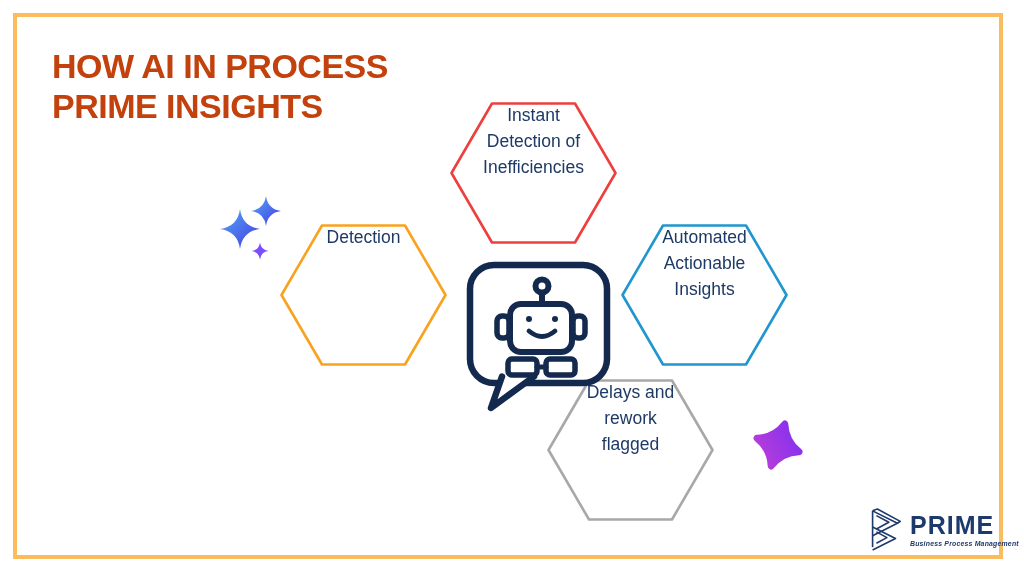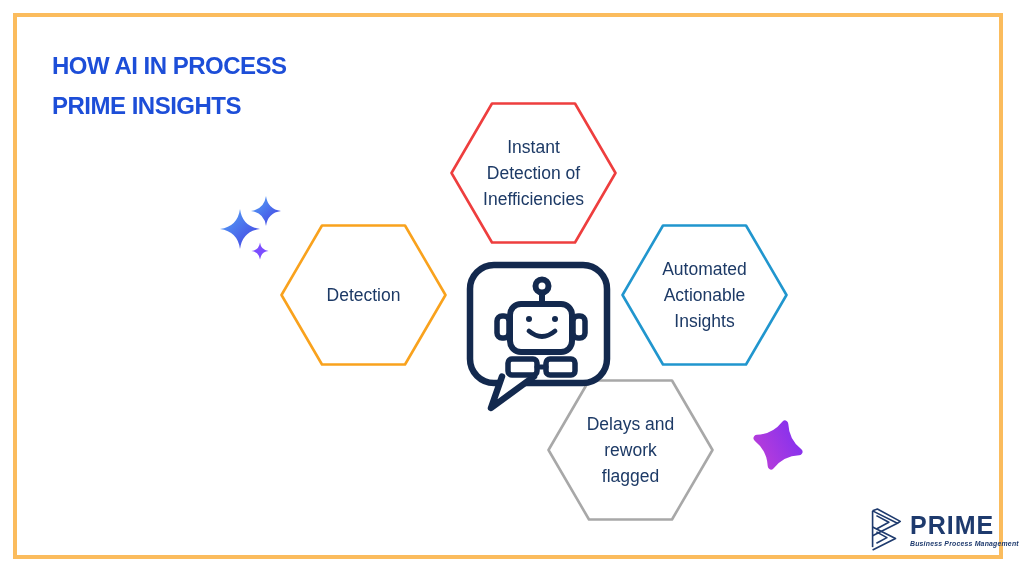--- a/index.html
+++ b/index.html
@@ -13,7 +13,7 @@
   }
   .title{
     position:absolute;left:52px;top:46px;width:380px;
-    color:#1d4ed8;font-size:24px;font-weight:bold;line-height:40px;letter-spacing:-0.5px;
+    color:#c2410c;font-size:34px;font-weight:bold;line-height:40px;letter-spacing:-0.5px;
   }
   .hex{position:absolute;width:167px;height:142px;}
   .hex svg{position:absolute;left:0;top:0;width:100%;height:100%;overflow:visible;}

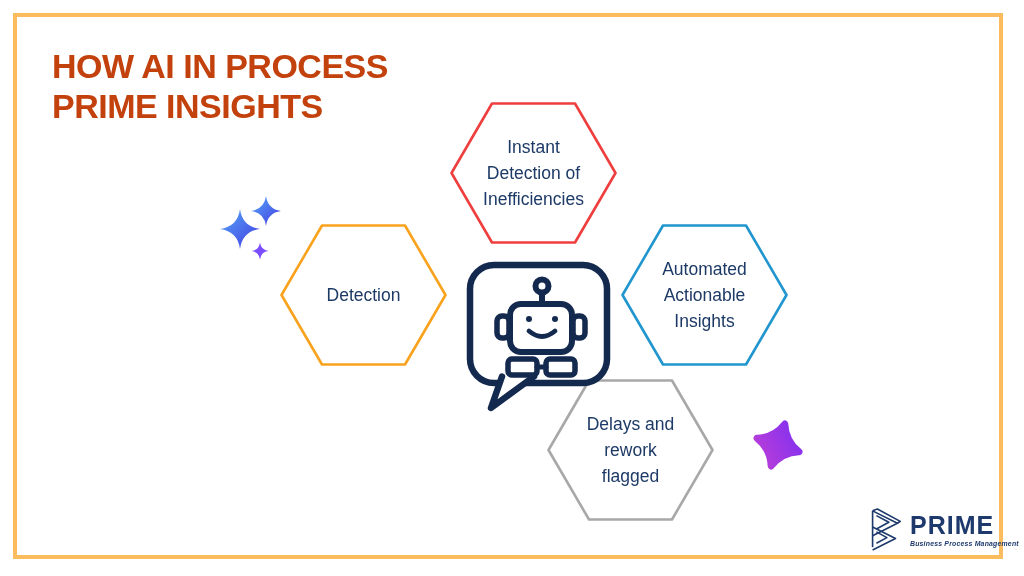--- a/index.html
+++ b/index.html
@@ -19,7 +19,7 @@
   .hex svg{position:absolute;left:0;top:0;width:100%;height:100%;overflow:visible;}
   .hex .label{
     position:absolute;left:0;top:0;right:0;bottom:0;
-    display:flex;align-items:center;justify-content:center;text-align:center;
+    display:flex;justify-content:center;text-align:center;
     color:#1d3a66;font-size:17.5px;line-height:26px;
   }
   .hex .label span{display:block;}

